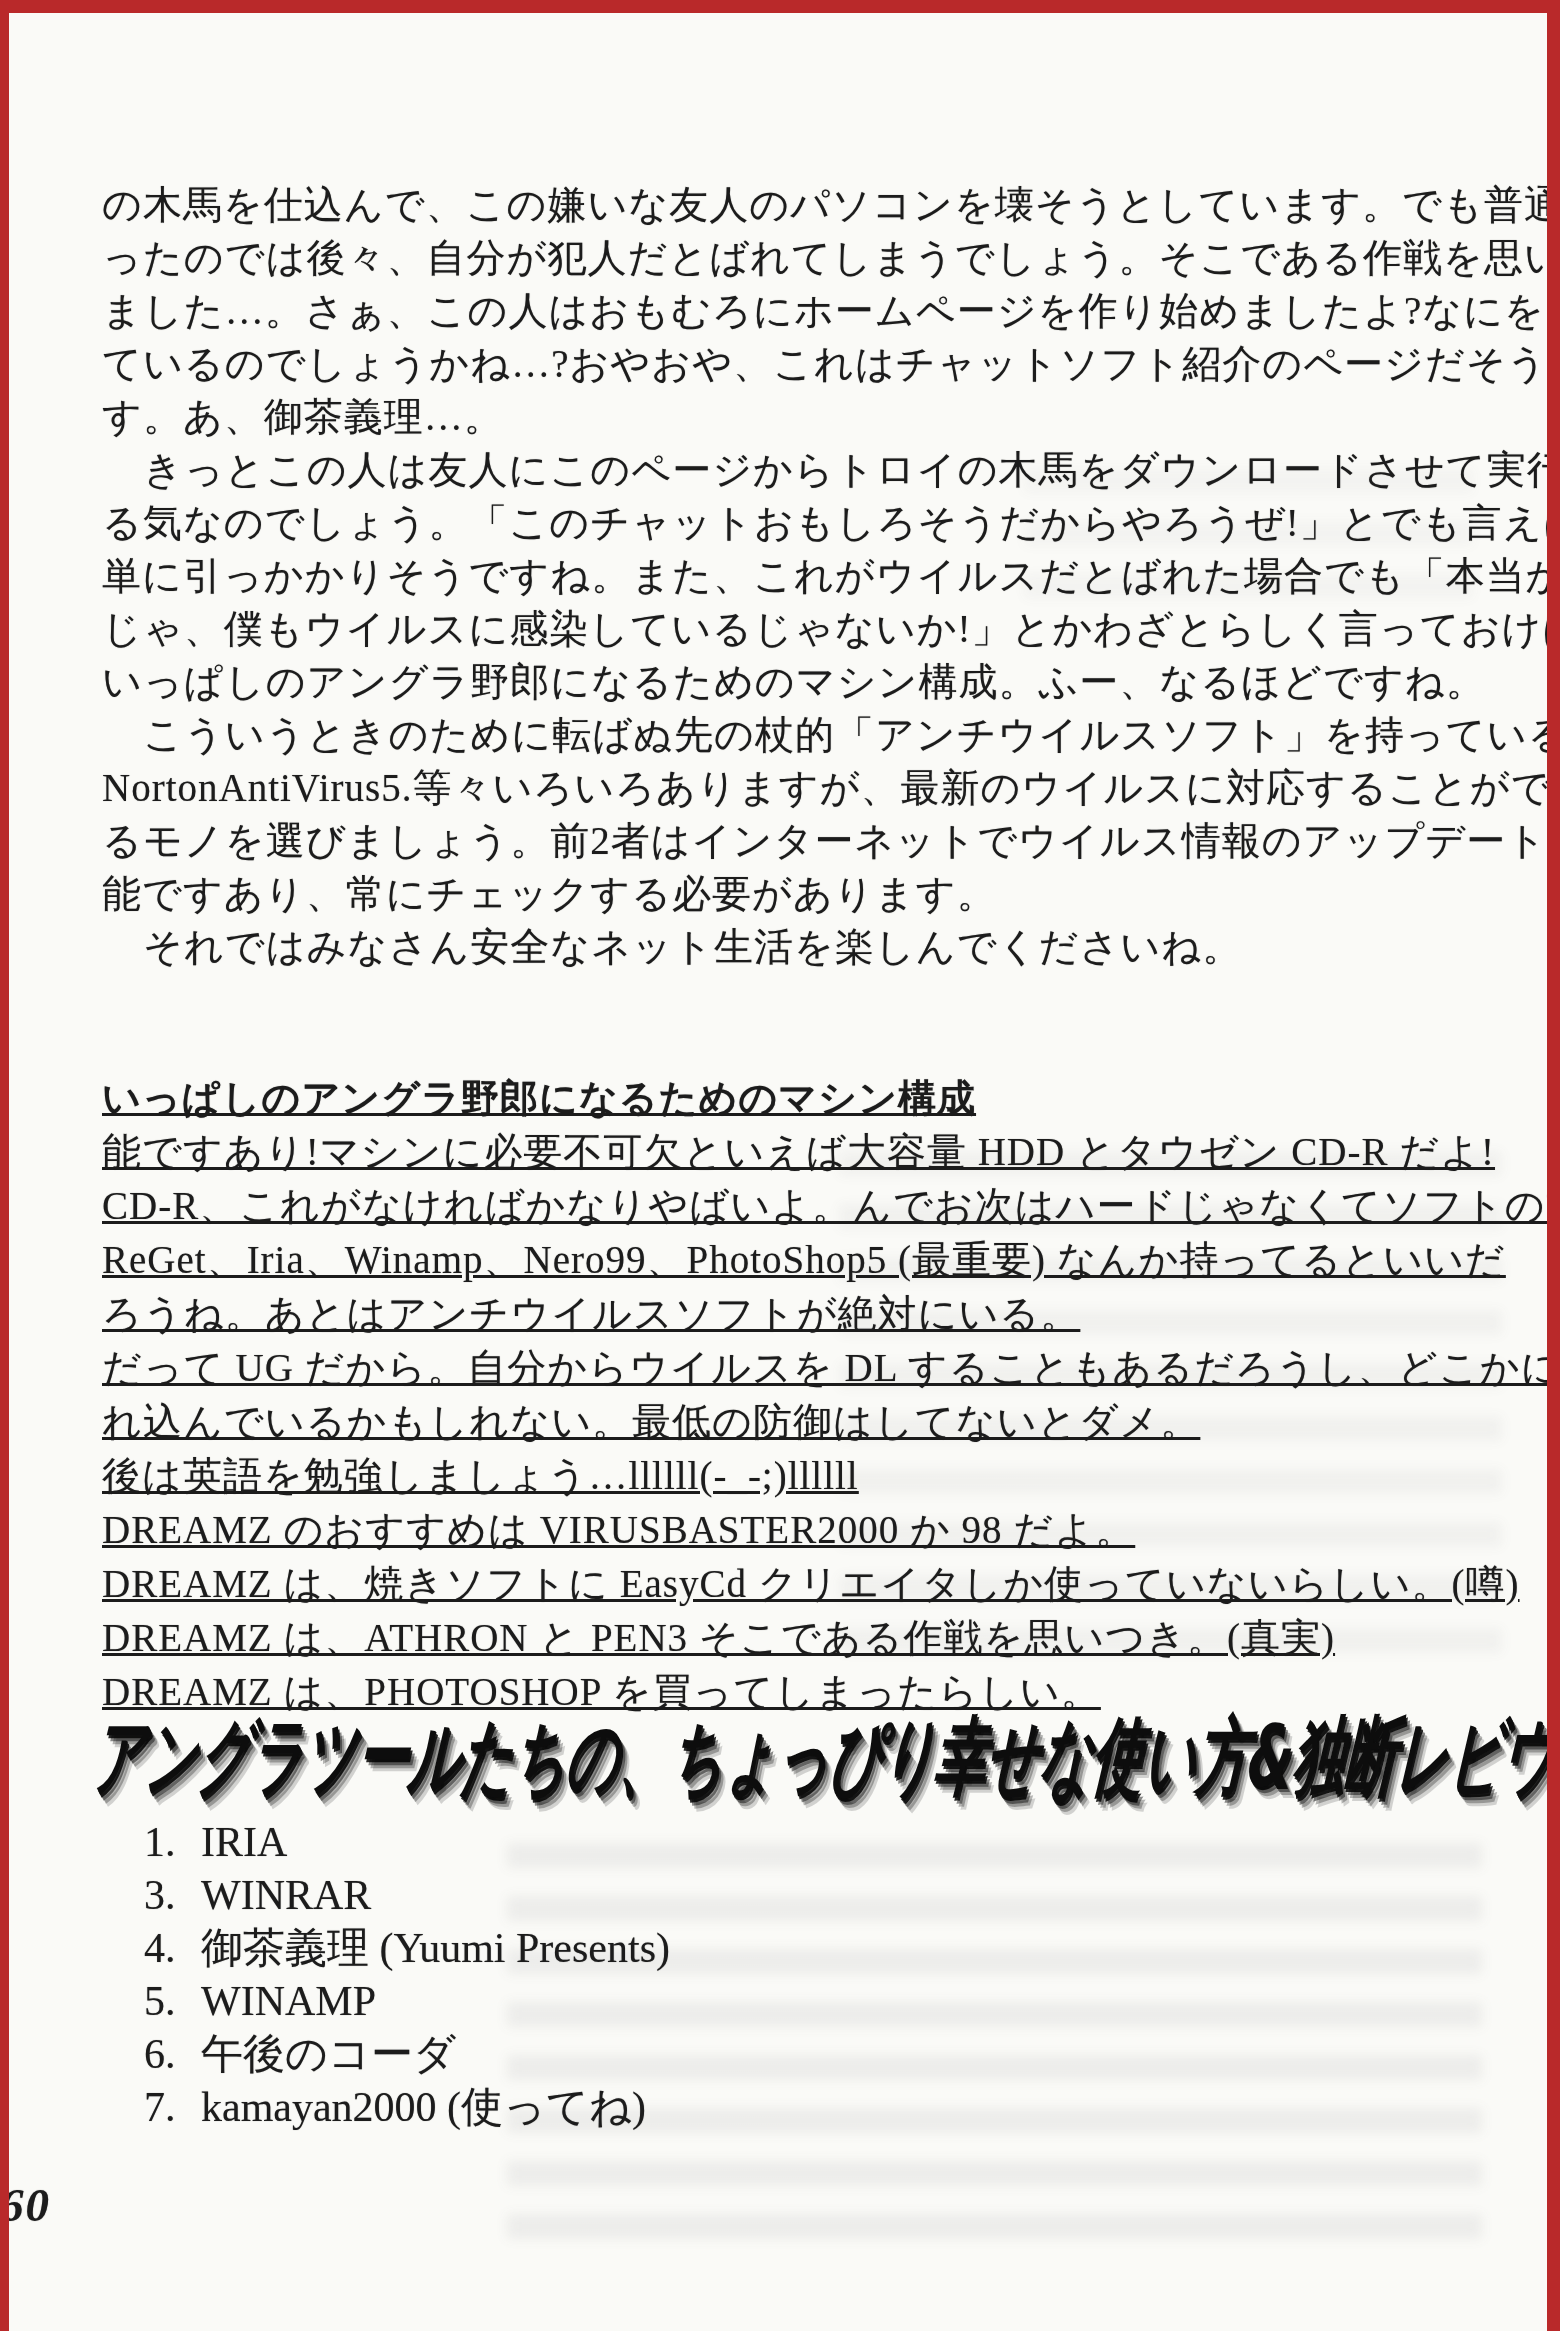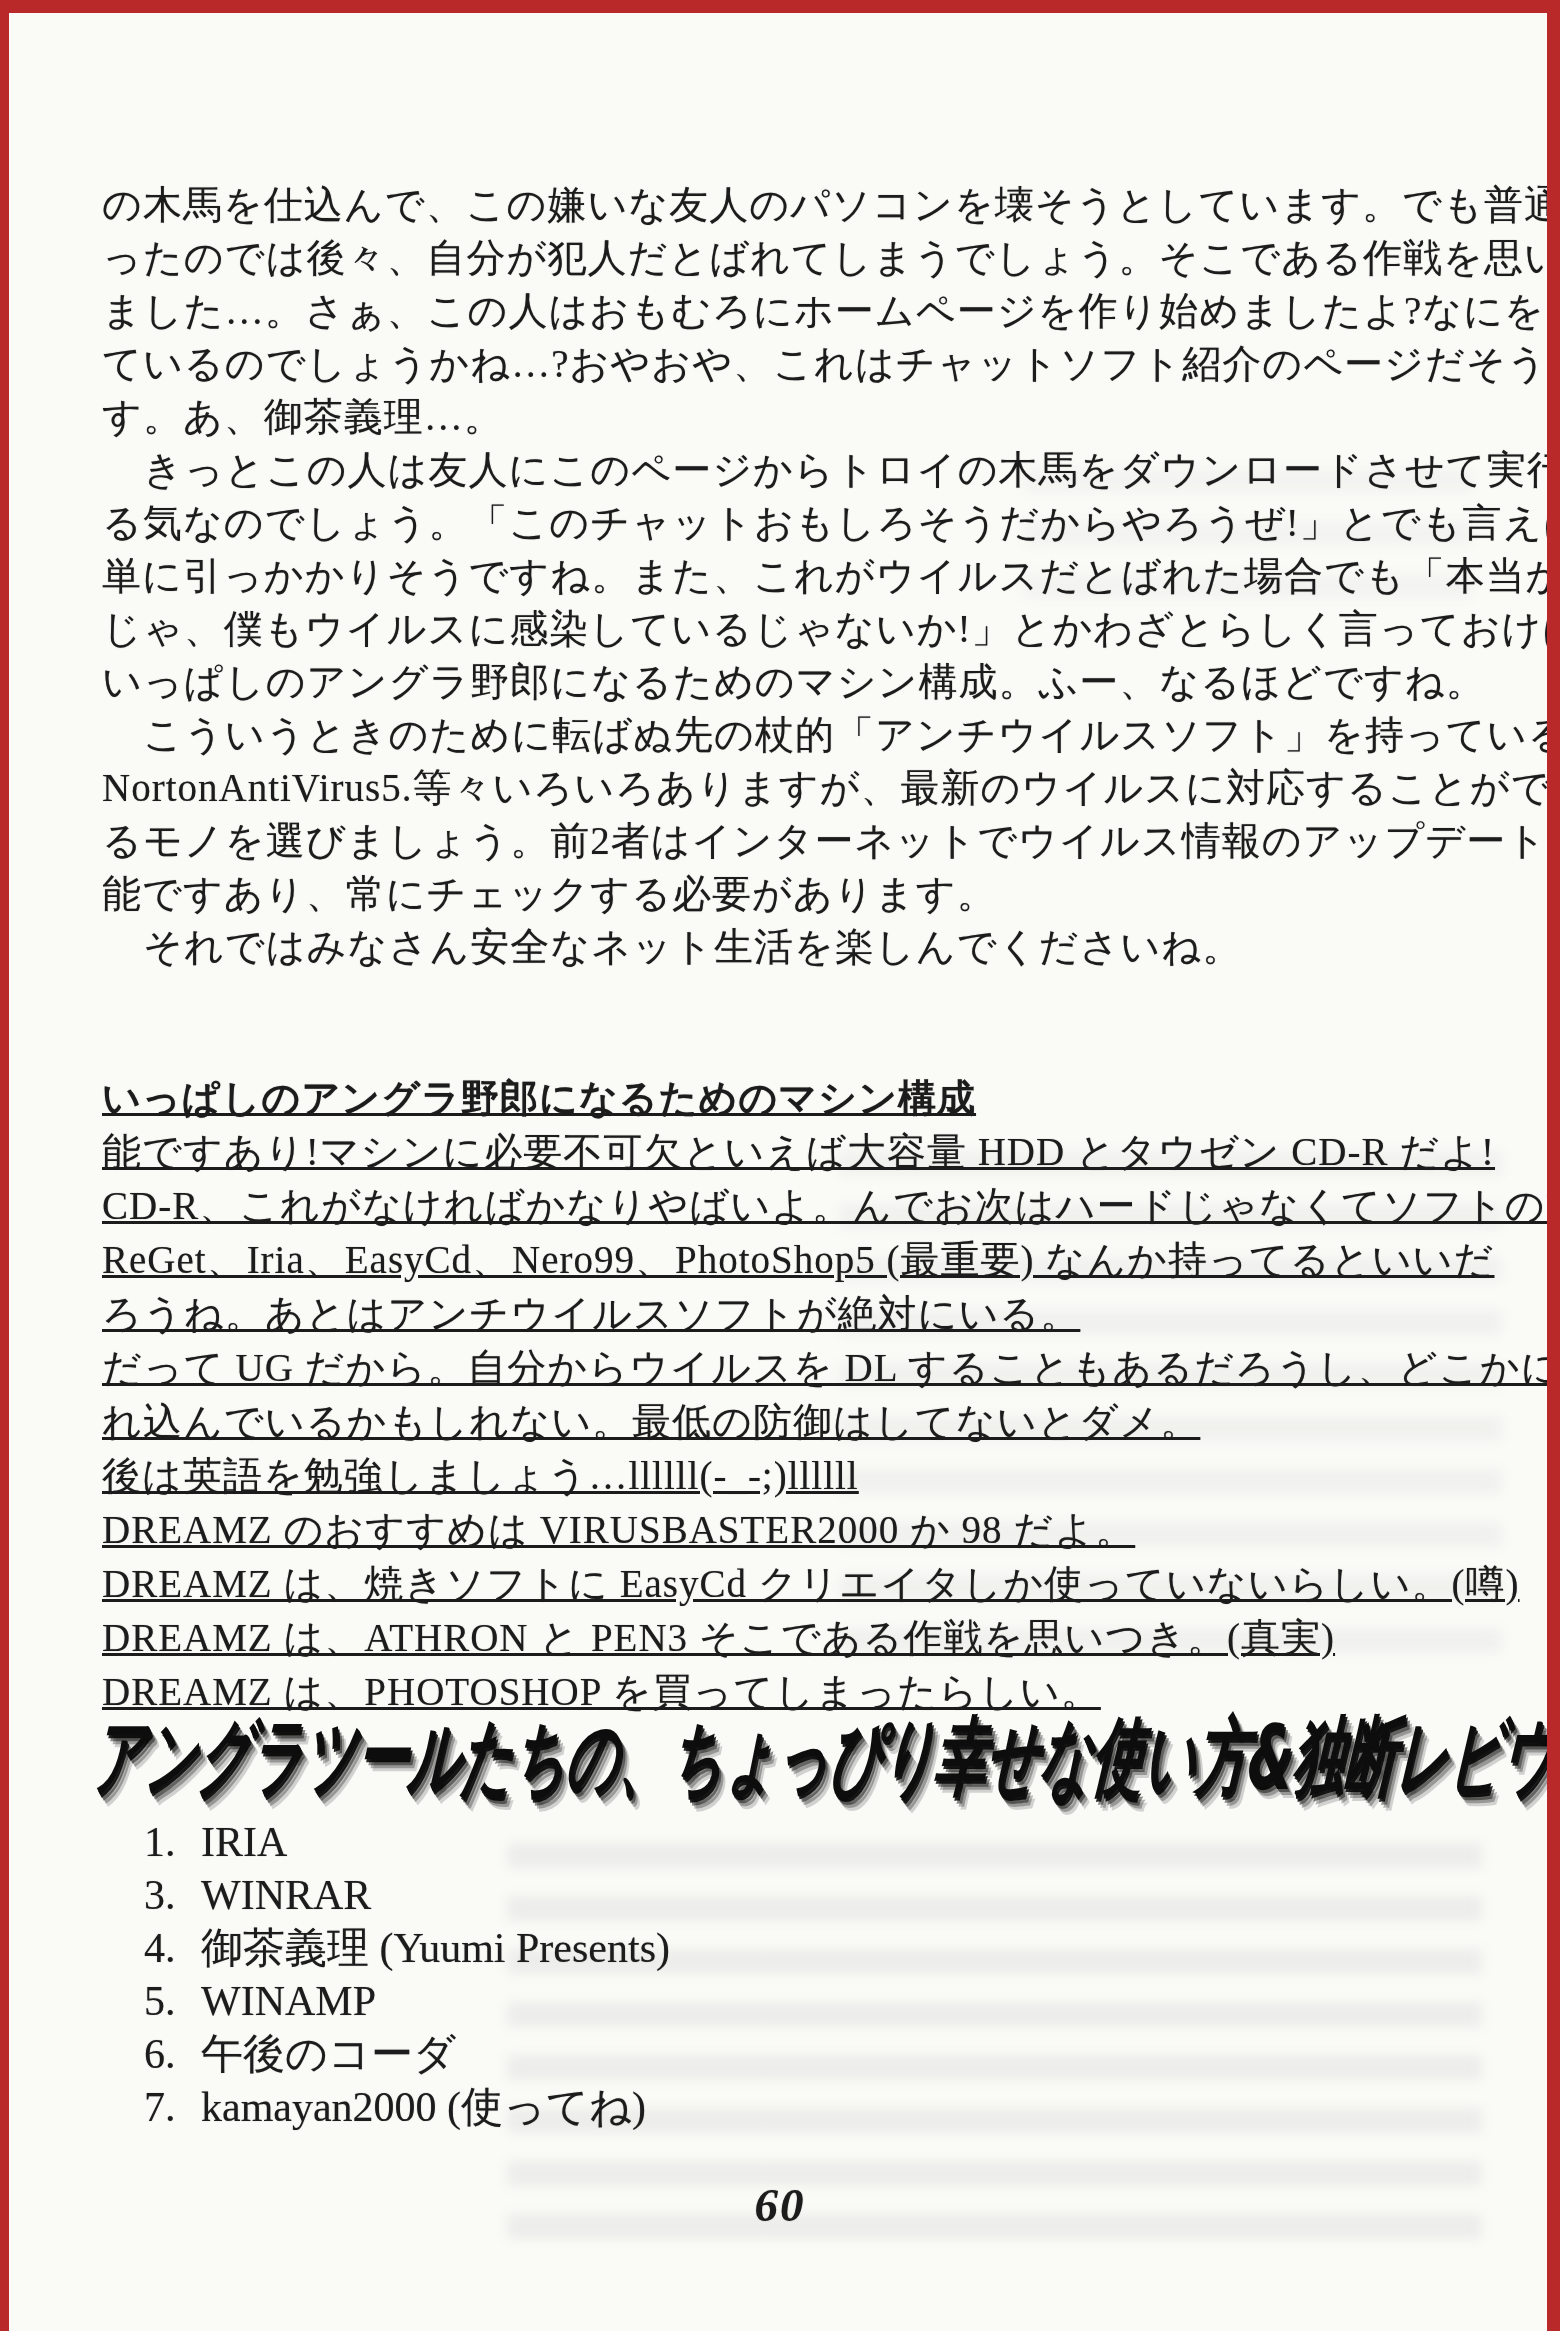--- a/index.html
+++ b/index.html
@@ -123,7 +123,7 @@
   <div class="line heading">いっぱしのアングラ野郎になるためのマシン構成</div>
   <div class="line">能ですあり!マシンに必要不可欠といえば大容量 HDD とタウゼン CD-R だよ!</div>
   <div class="line">CD-R、これがなければかなりやばいよ。んでお次はハードじゃなくてソフトの方だ。</div>
-  <div class="line">ReGet、Iria、EasyCd、Nero99、PhotoShop5 (最重要) なんか持ってるといいだ</div>
+  <div class="line">ReGet、Iria、Winamp、Nero99、PhotoShop5 (最重要) なんか持ってるといいだ</div>
   <div class="line">ろうね。あとはアンチウイルスソフトが絶対にいる。</div>
   <div class="line">だって UG だから。自分からウイルスを DL することもあるだろうし、どこかに紛</div>
   <div class="line">れ込んでいるかもしれない。最低の防御はしてないとダメ。</div>

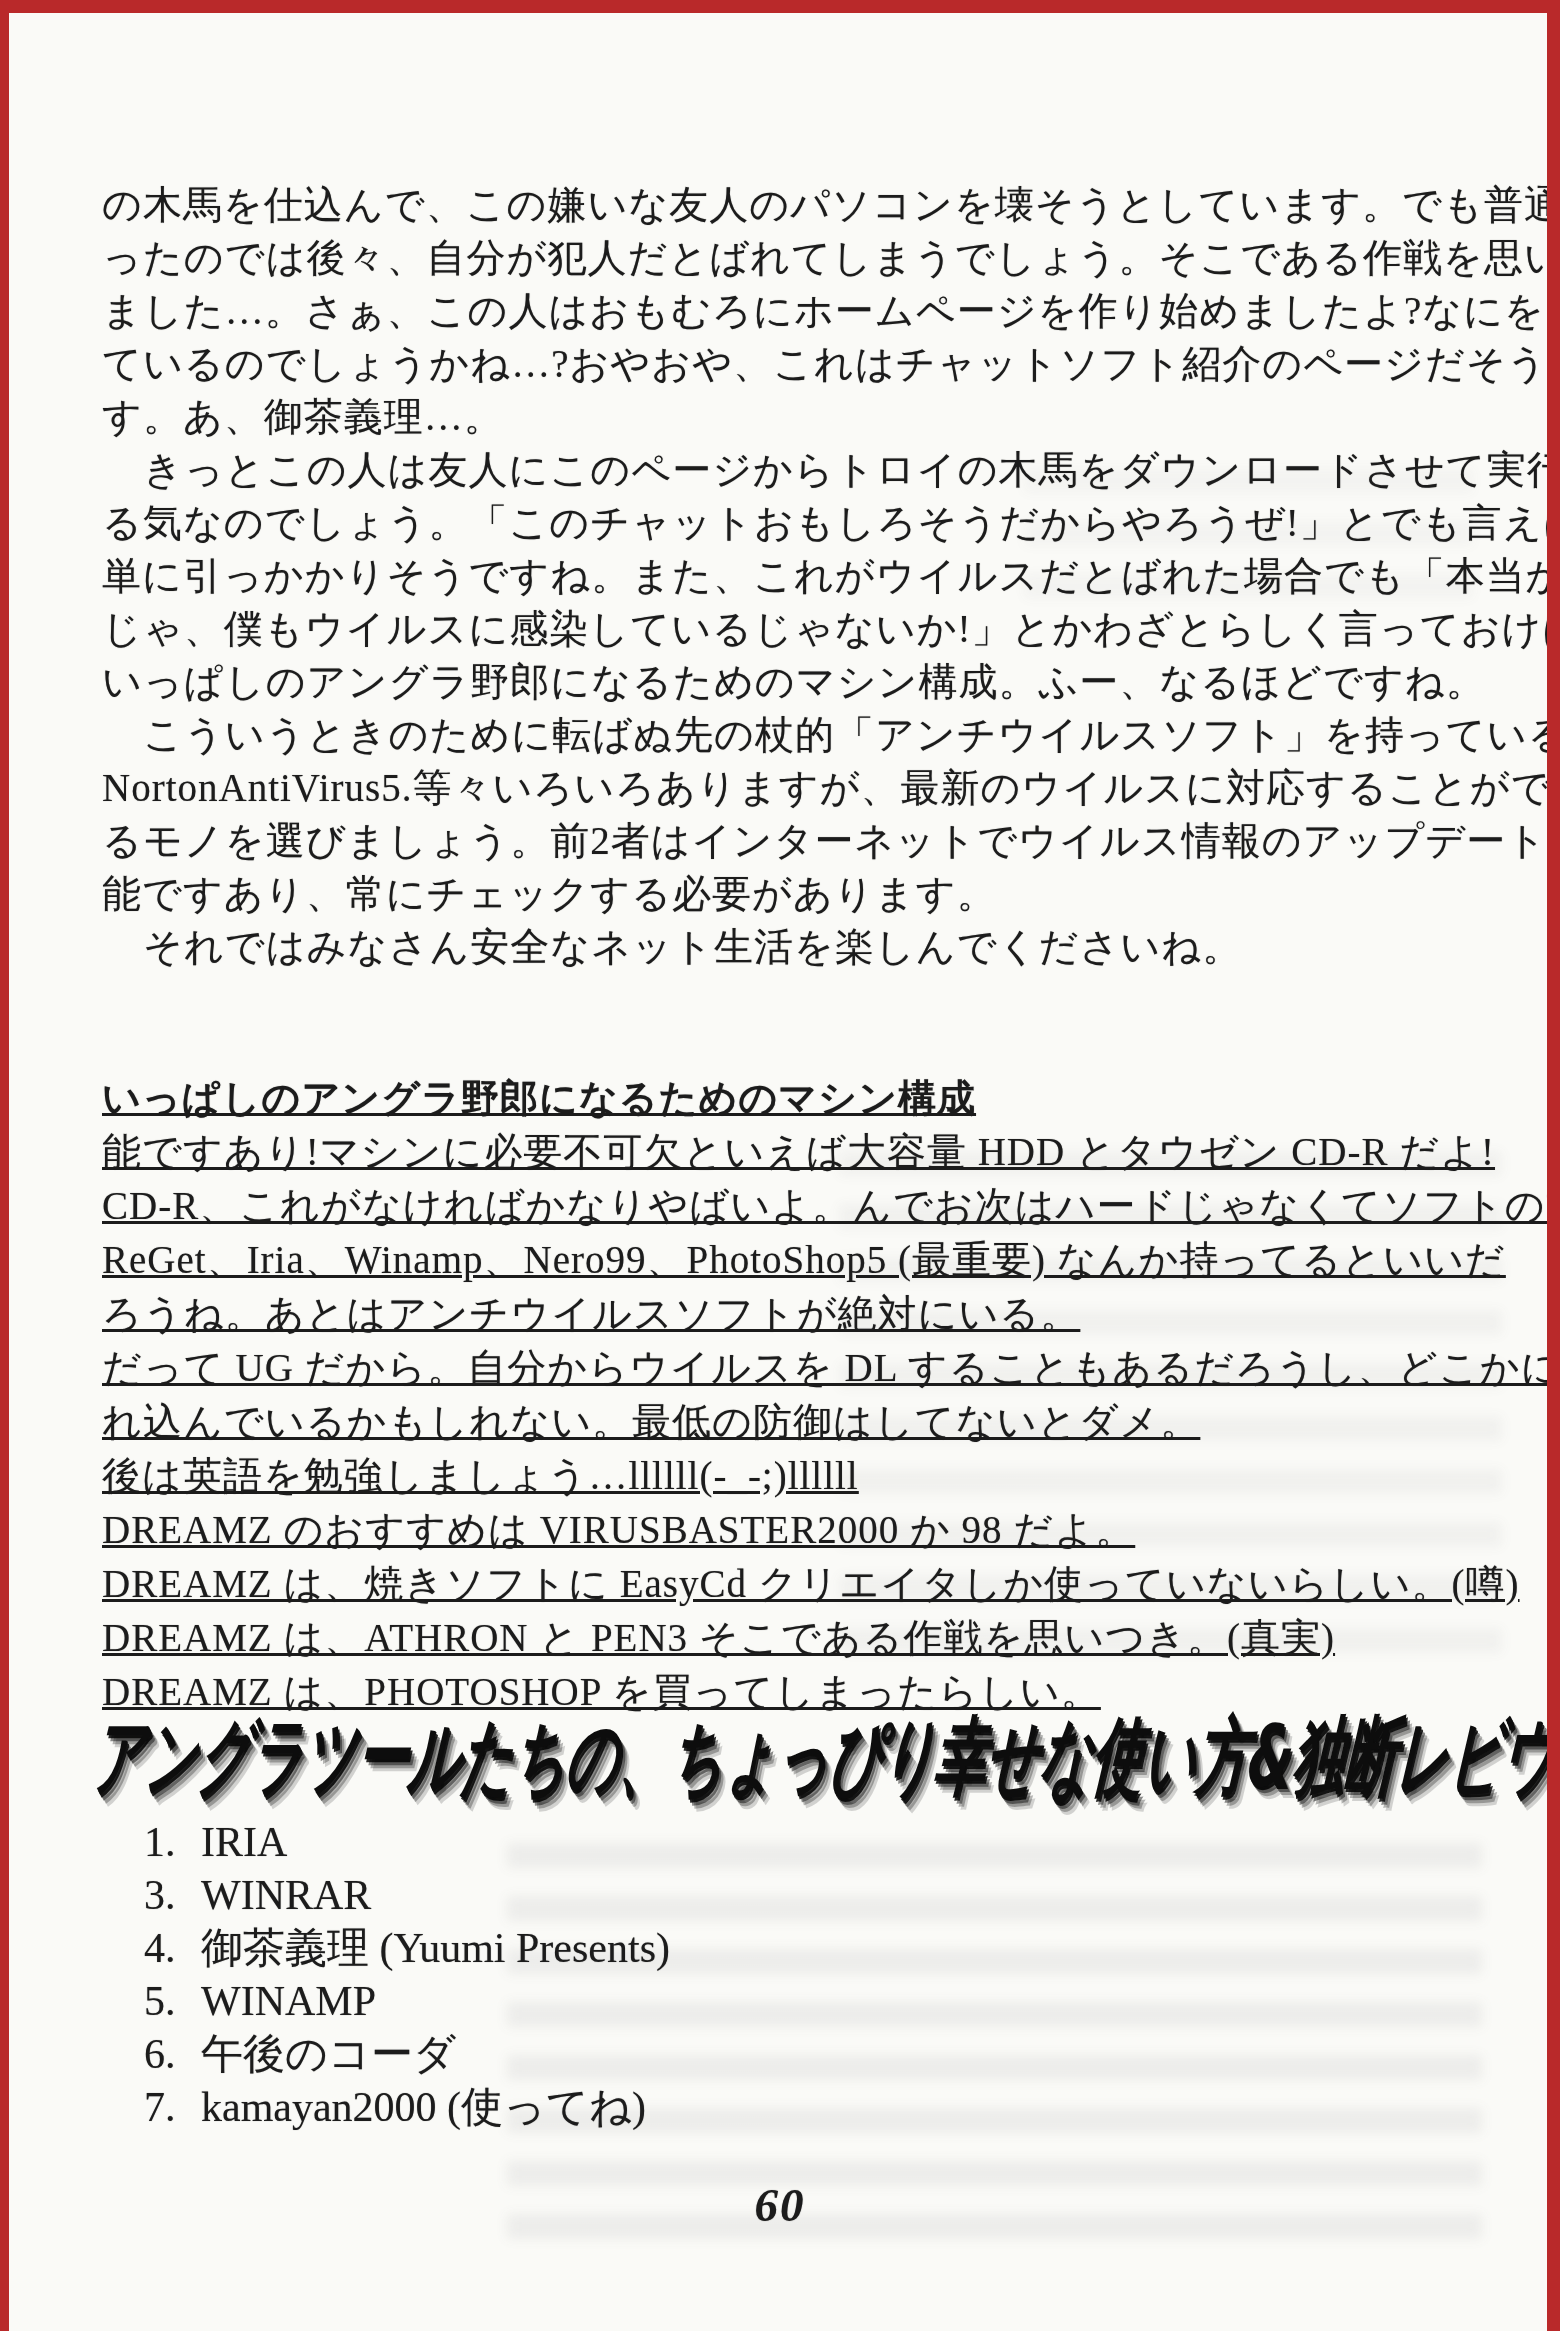--- a/index.html
+++ b/index.html
@@ -82,7 +82,7 @@
 
   #pageno{
     position:absolute;left:0;right:0;top:2178px;
-    text-align:center;
+    text-align:left;
     font-size:47px;
     font-weight:bold;font-style:italic;
     letter-spacing:2px;

